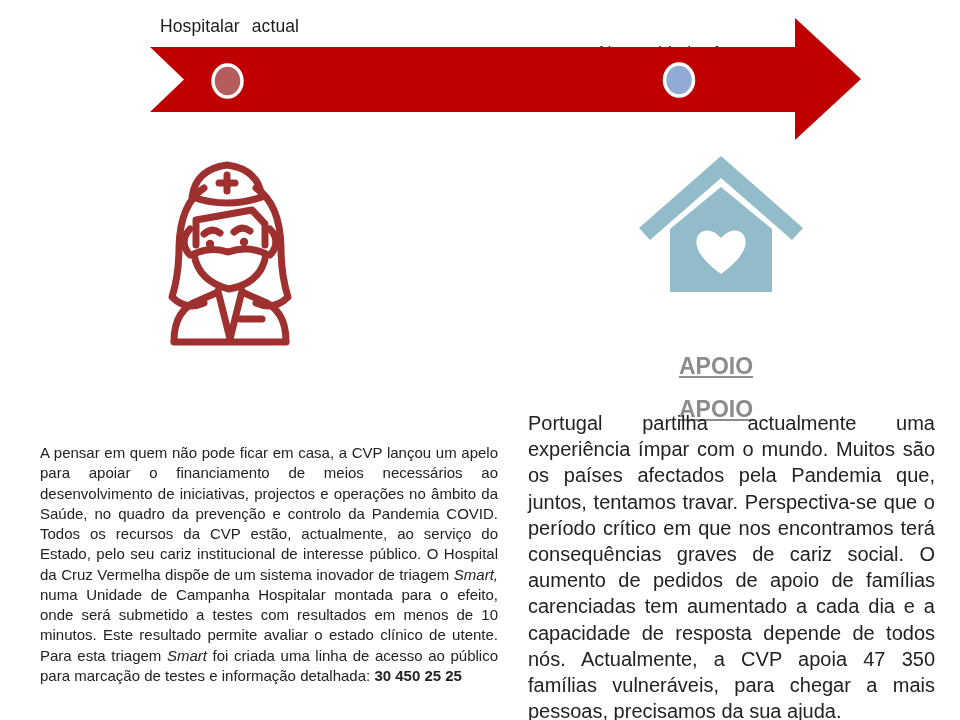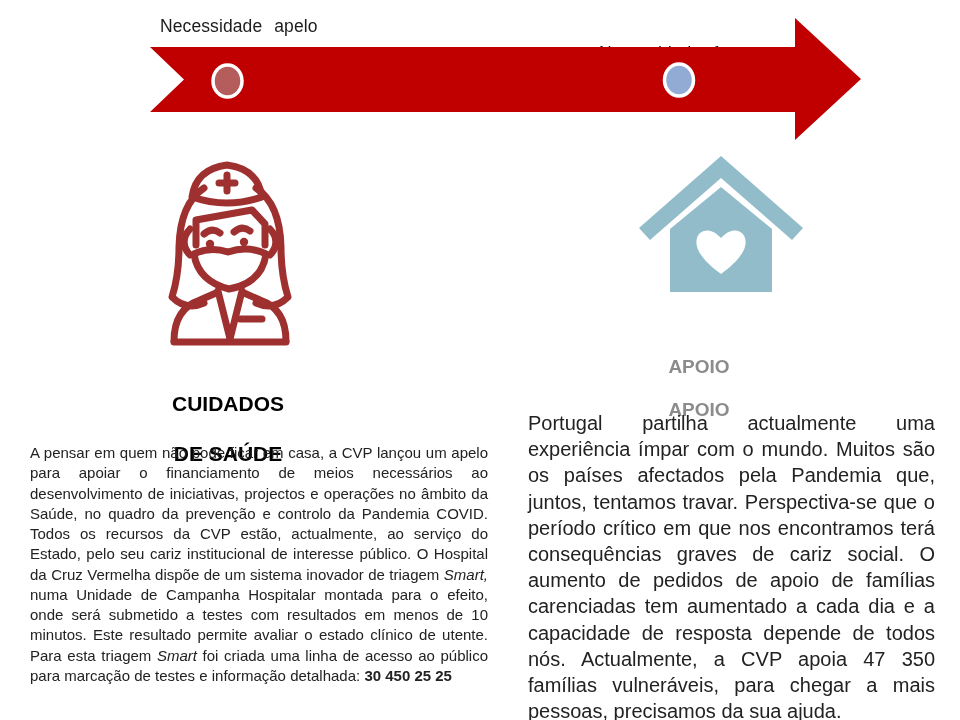--- a/index.html
+++ b/index.html
@@ -49,7 +49,7 @@
 
 <div class="slide">
 
-  <div class="timeline-label label-left">Necessidade apelo</div>
+  <div class="timeline-label label-left">Hospitalar actual</div>
   <div class="timeline-label label-right">Necessidade futura</div>
 
   <svg class="arrow-svg" width="960" height="152" viewBox="0 0 960 152">

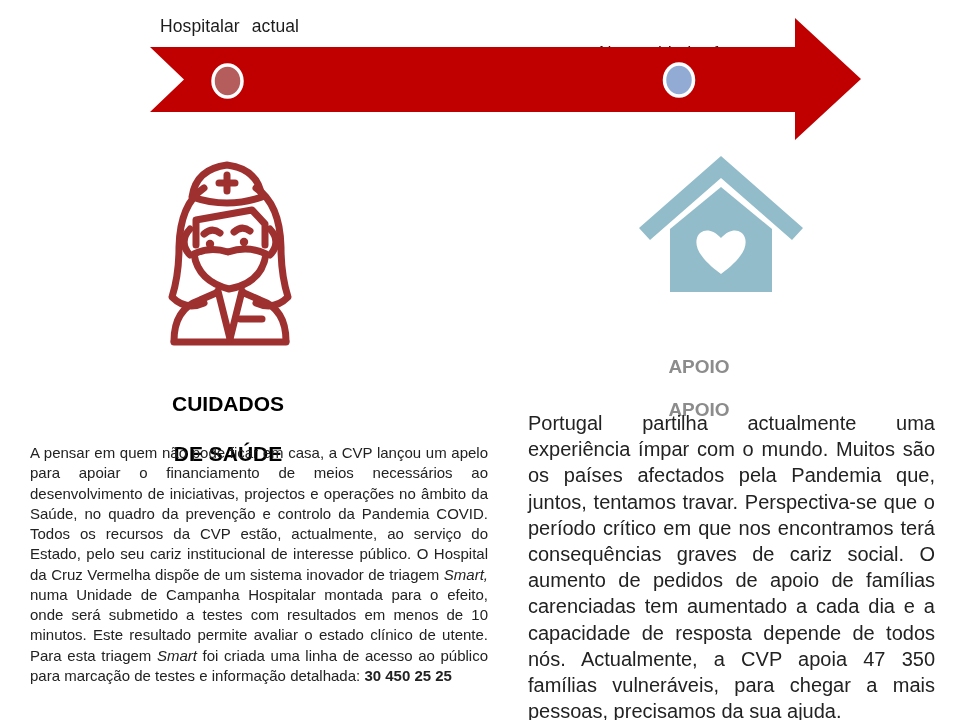--- a/index.html
+++ b/index.html
@@ -26,8 +26,8 @@
     font-size: 21px; line-height: 25px; color: #000000;
   }
   .title-social {
-    left: 599px; top: 334px; width: 200px;
-    font-size: 19px; line-height: 21.5px; color: #8c8c8c;
+    left: 616px; top: 334px; width: 200px;
+    font-size: 23px; line-height: 21.5px; color: #8c8c8c; text-decoration: underline;
   }
   .para {
     position: absolute; text-align: justify; color: #222222;

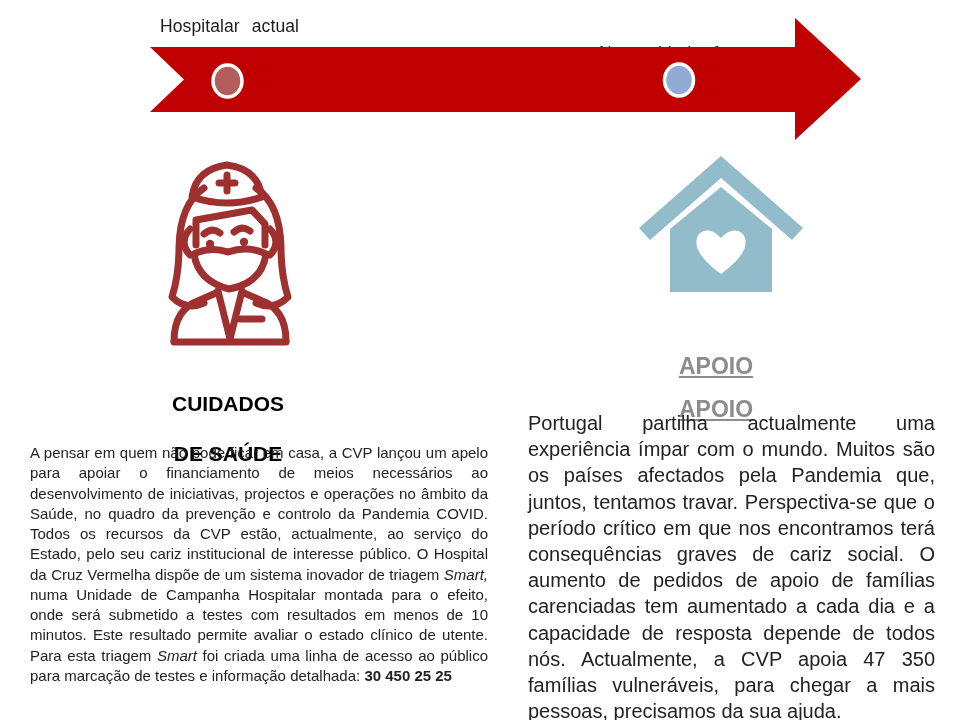--- a/index.html
+++ b/index.html
@@ -98,10 +98,6 @@
     <path fill="#ffffff" d="M85 122 C66 108 58 96 61 86 C64 77 75 75 85 86 C95 75 106 77 109 86 C112 96 104 108 85 122 Z"></path>
   </svg>
 
-  <div class="section-title title-health">
-    <span>CUIDADOS</span><br>
-    <span>DE SAÚDE</span>
-  </div>
   <div class="section-title title-social">
     <span>APOIO</span><br>
     <span>APOIO</span>

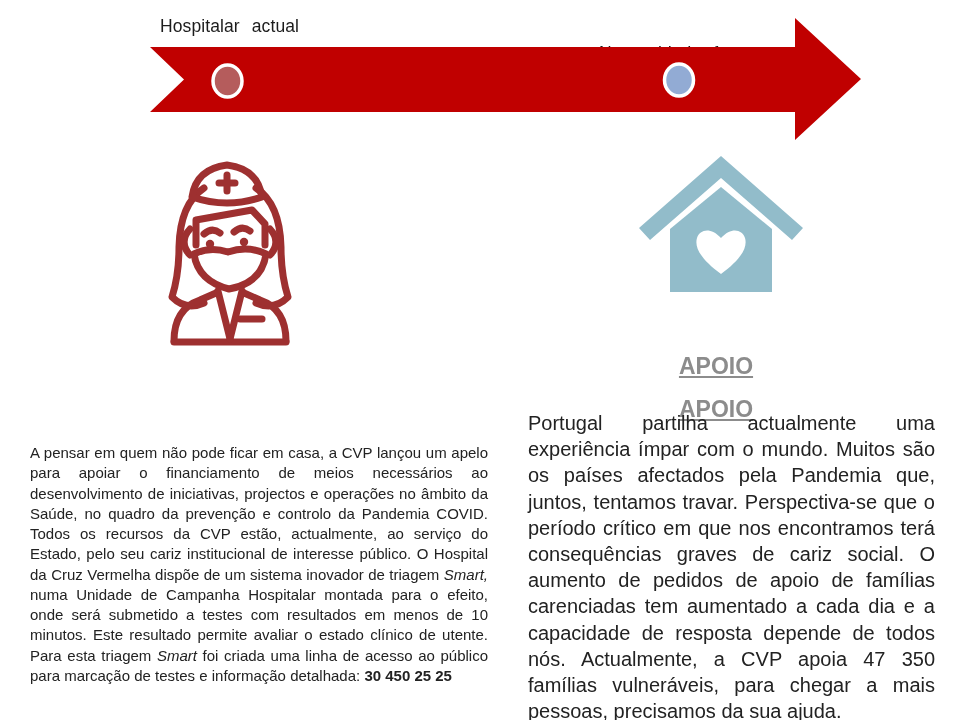--- a/index.html
+++ b/index.html
@@ -33,7 +33,7 @@
     position: absolute; text-align: justify; color: #222222;
   }
   .para-health {
-    left: 30px; top: 443px; width: 458px;
+    left: 40px; top: 443px; width: 458px;
     font-size: 15px; line-height: 1.35;
   }
   .para-social {

